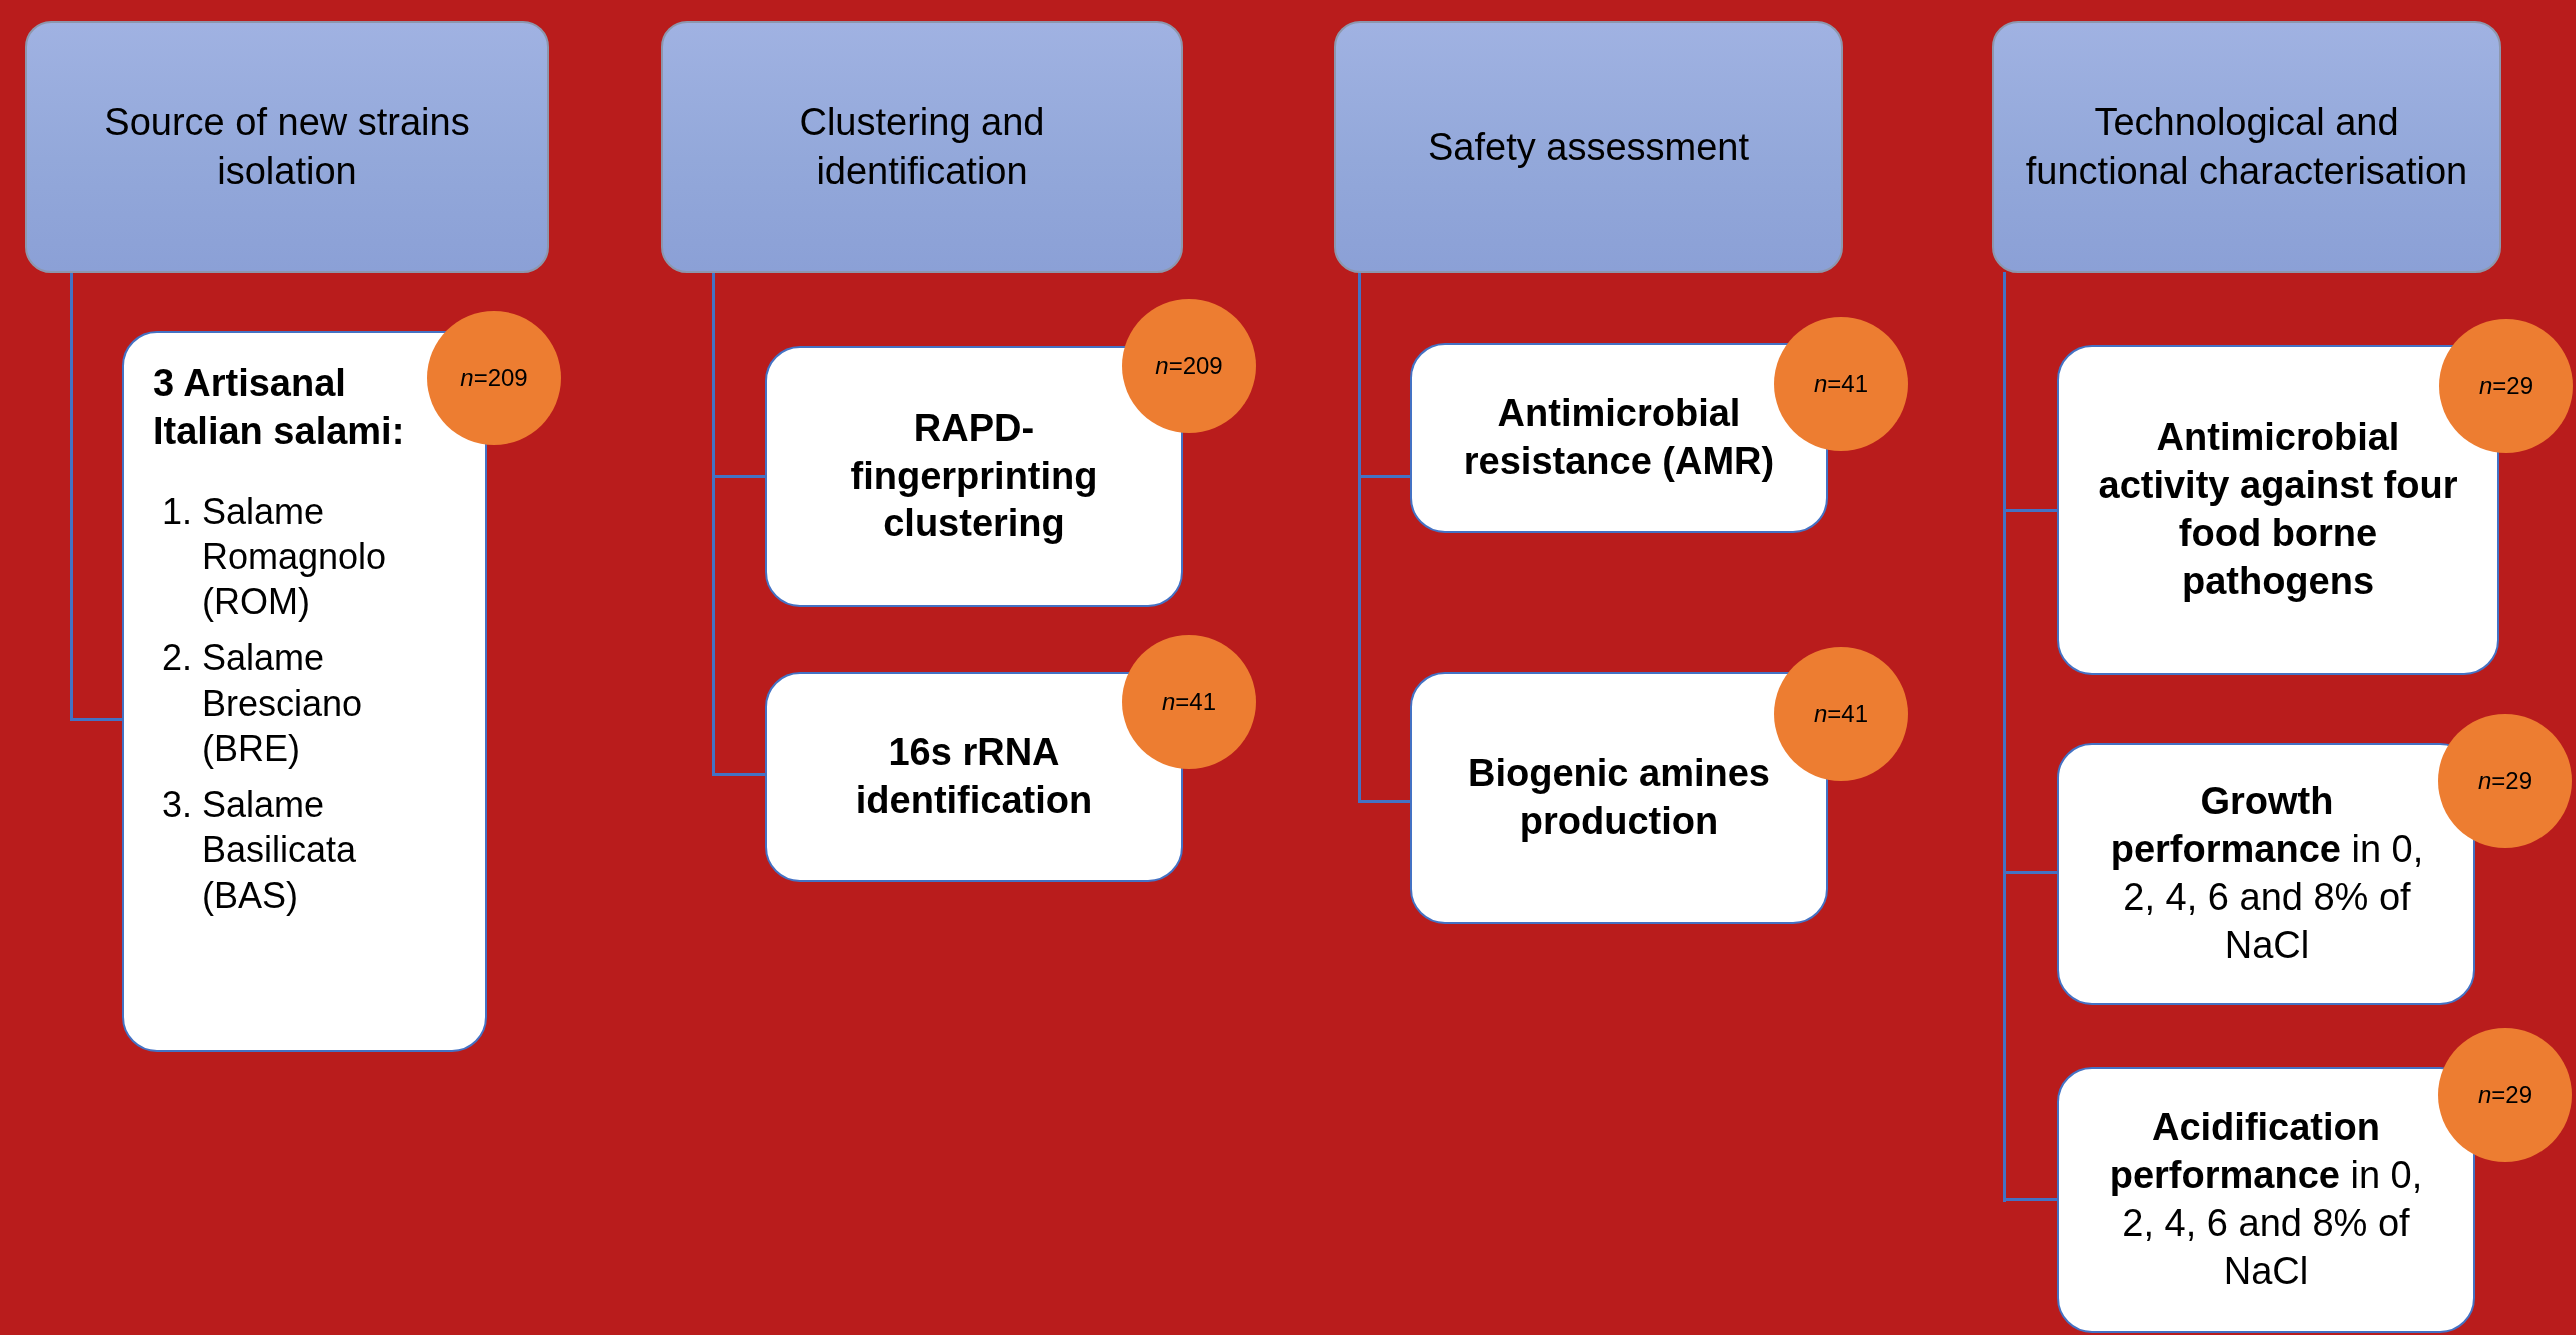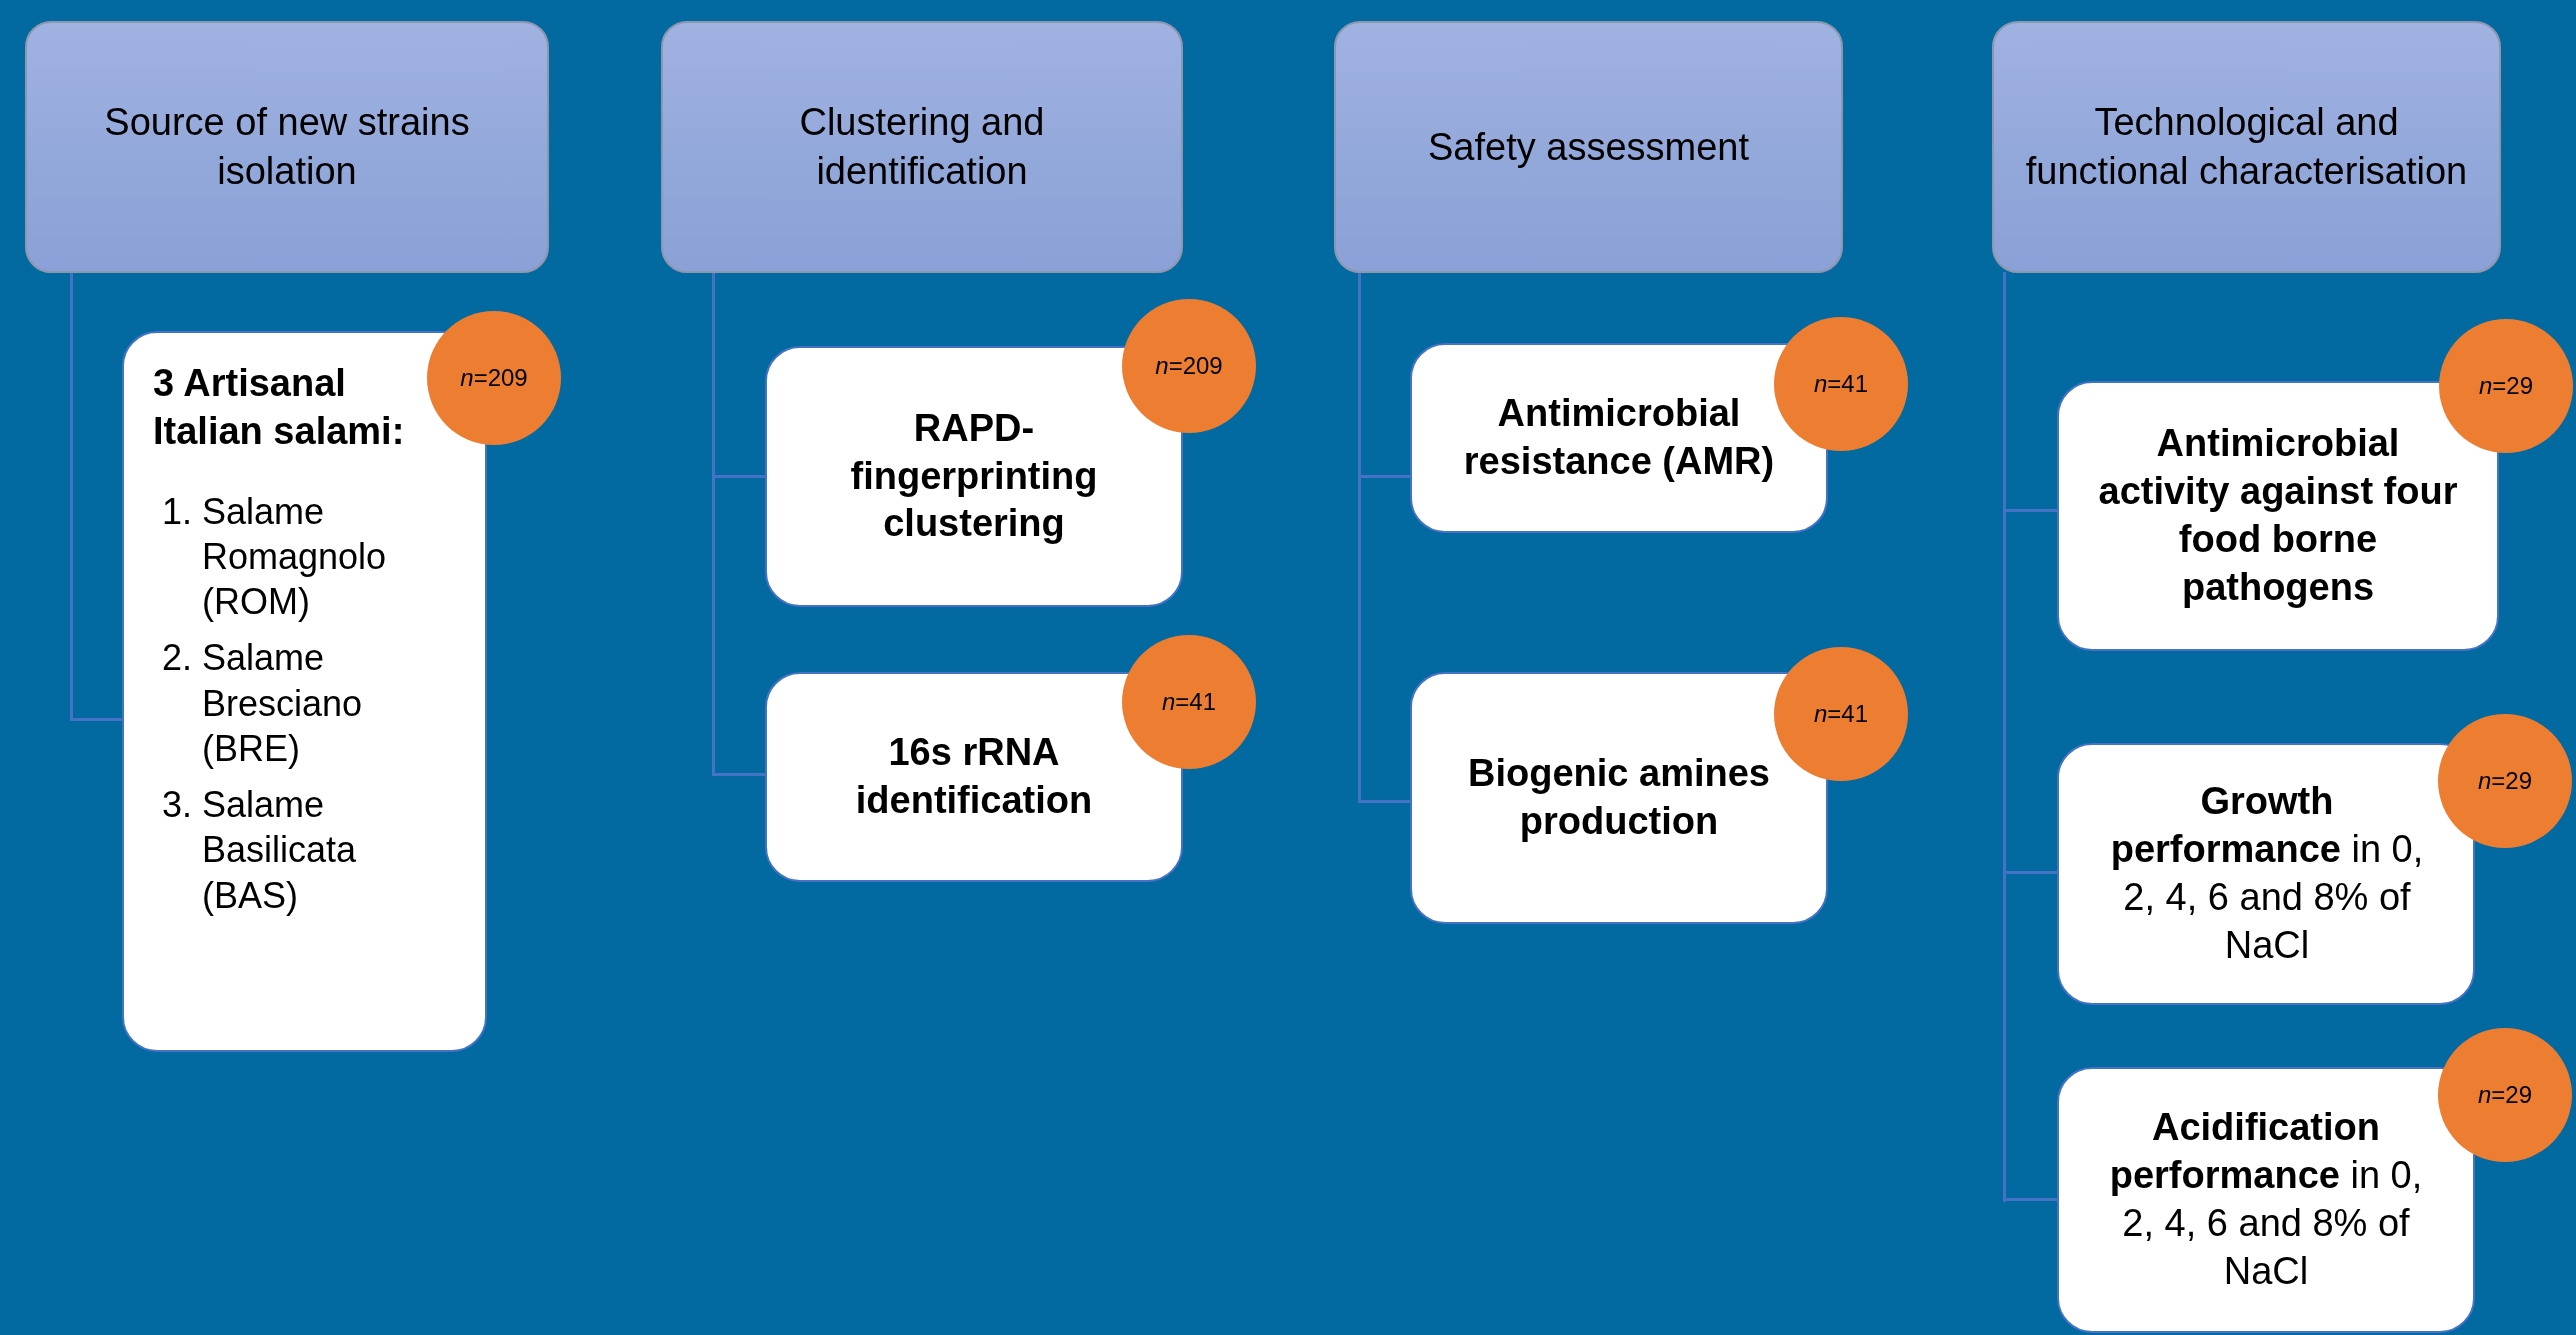--- a/index.html
+++ b/index.html
@@ -6,7 +6,7 @@
   #canvas{
     position:relative;
     width:2576px;height:1336px;
-    background:#0369a1;
+    background:#b91c1c;
     font-family:"Liberation Sans", sans-serif;
     color:#000;
     overflow:hidden;

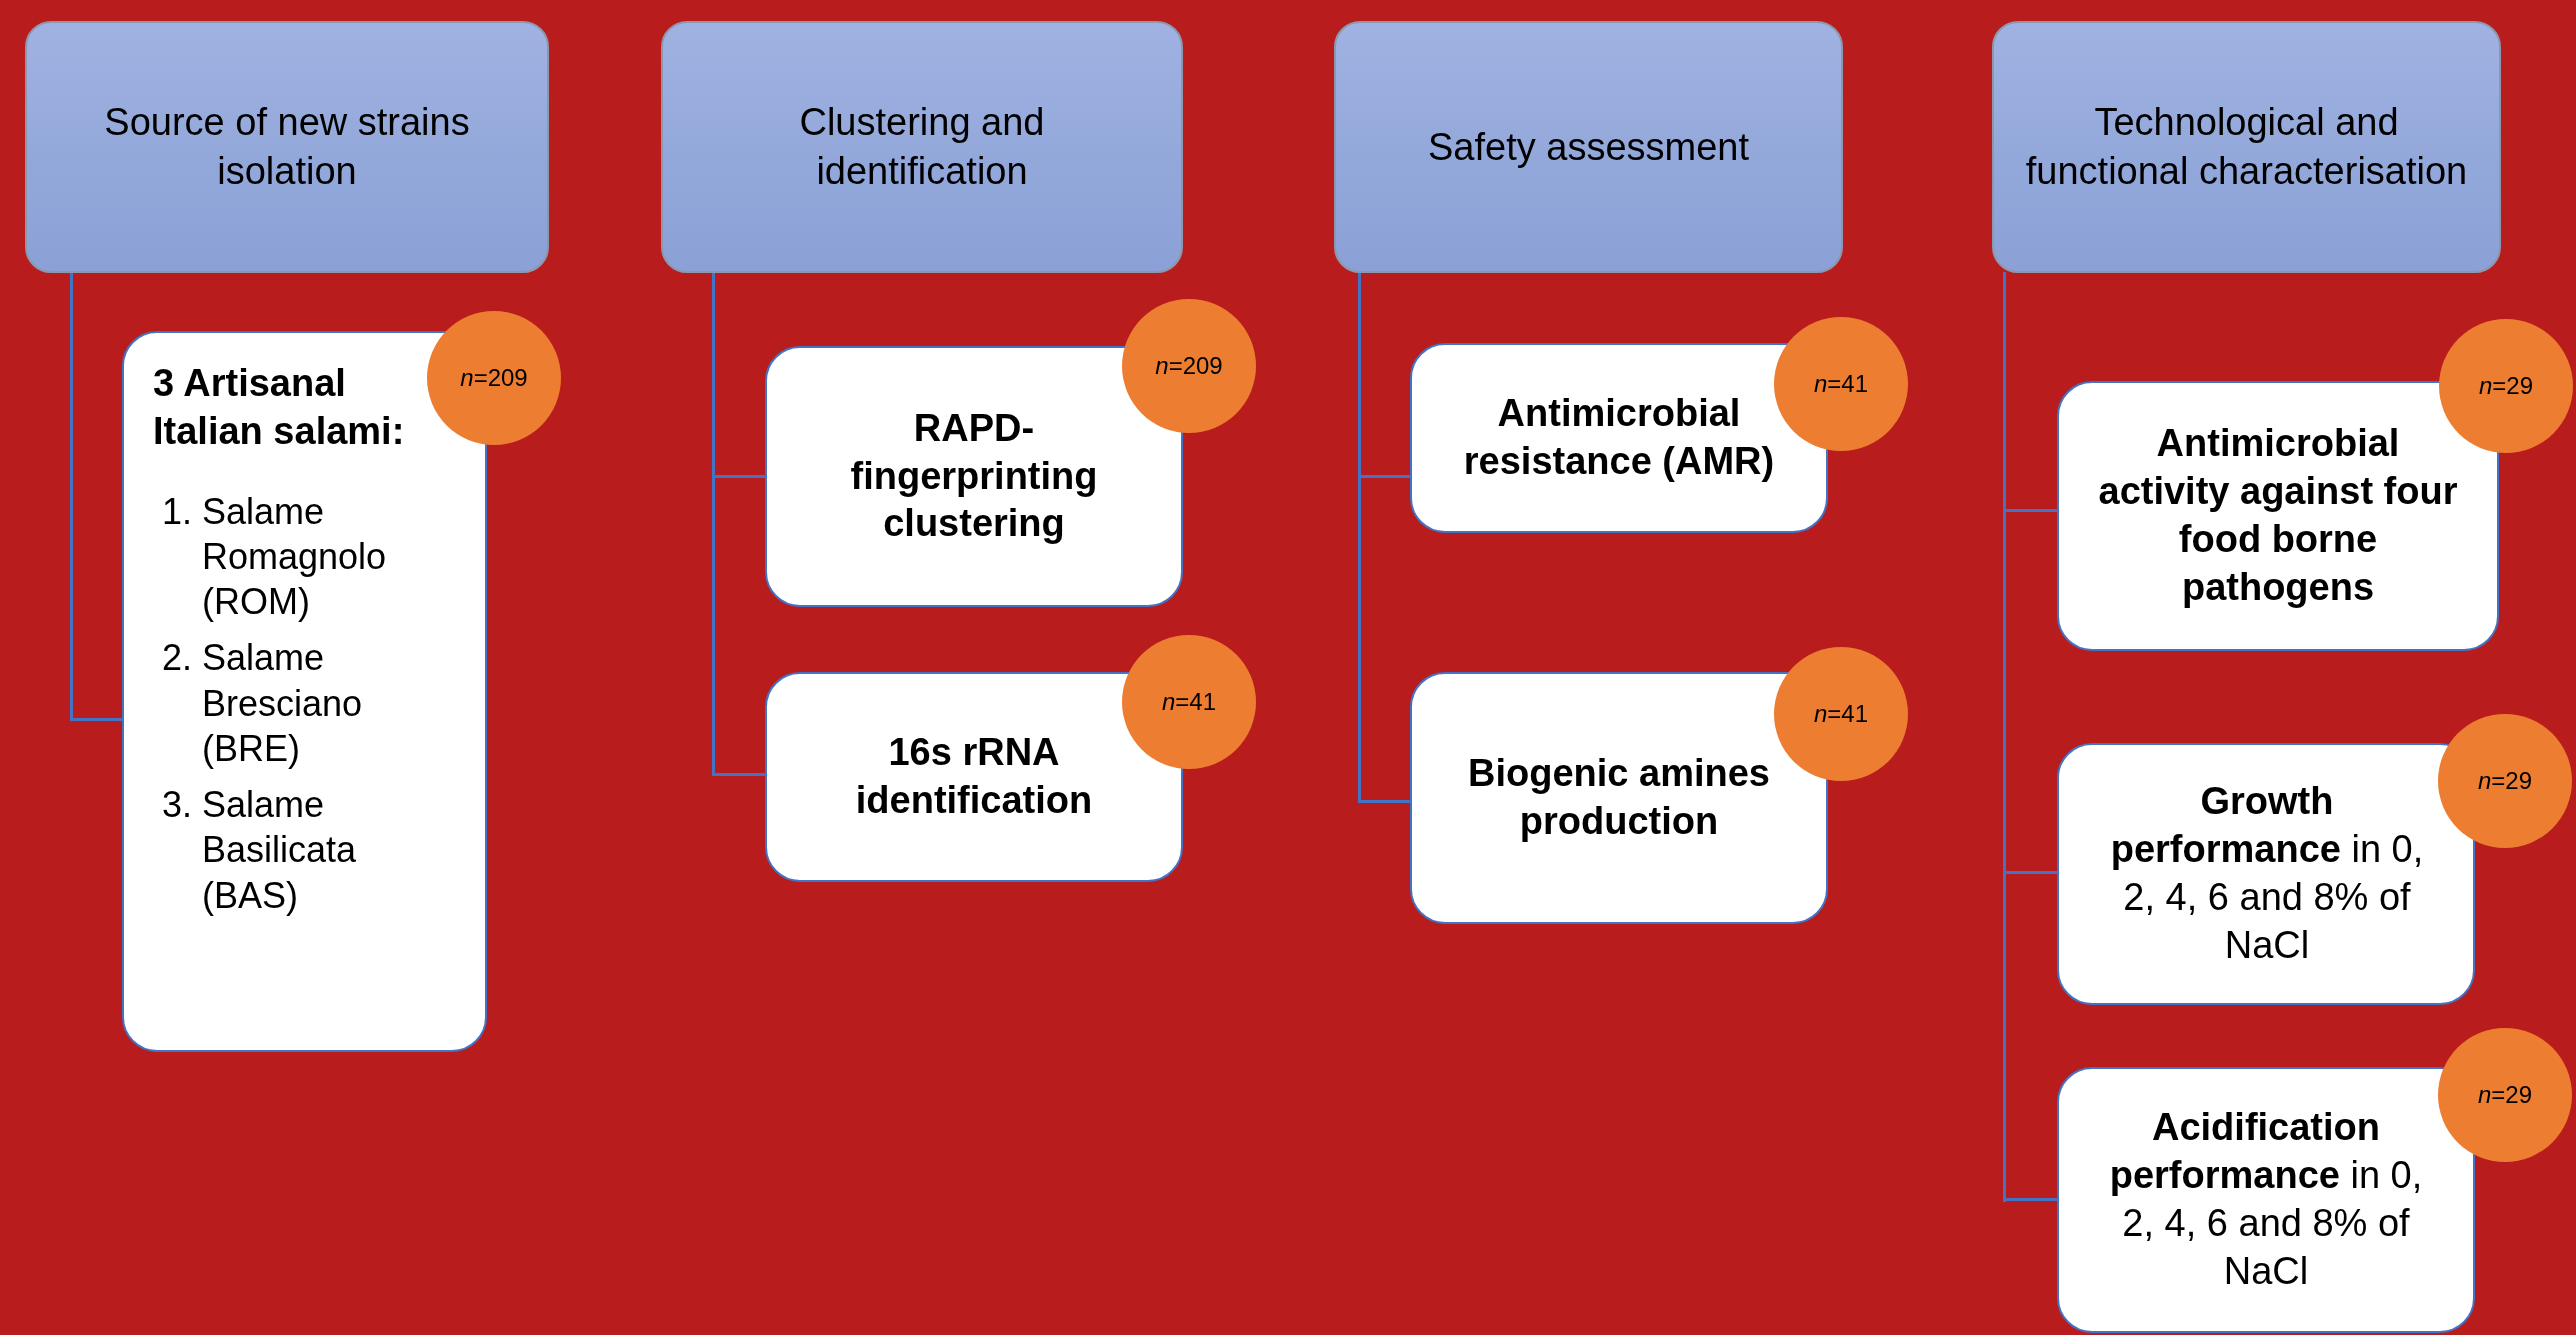--- a/index.html
+++ b/index.html
@@ -119,7 +119,7 @@
     <span><span class="bold">Biogenic amines production</span><span></span></span>
   </div>
 
-  <div class="child-box pad50" style="left:2057px;top:345px;width:442px;height:270px;margin-top:36px;">
+  <div class="child-box pad50" style="left:2057px;top:345px;width:442px;height:330px;">
     <span><span class="bold">Antimicrobial activity against four food borne pathogens</span><span></span></span>
   </div>
   <div class="child-box pad50" style="left:2057px;top:743px;width:418px;height:262px;padding-left:40px;">

